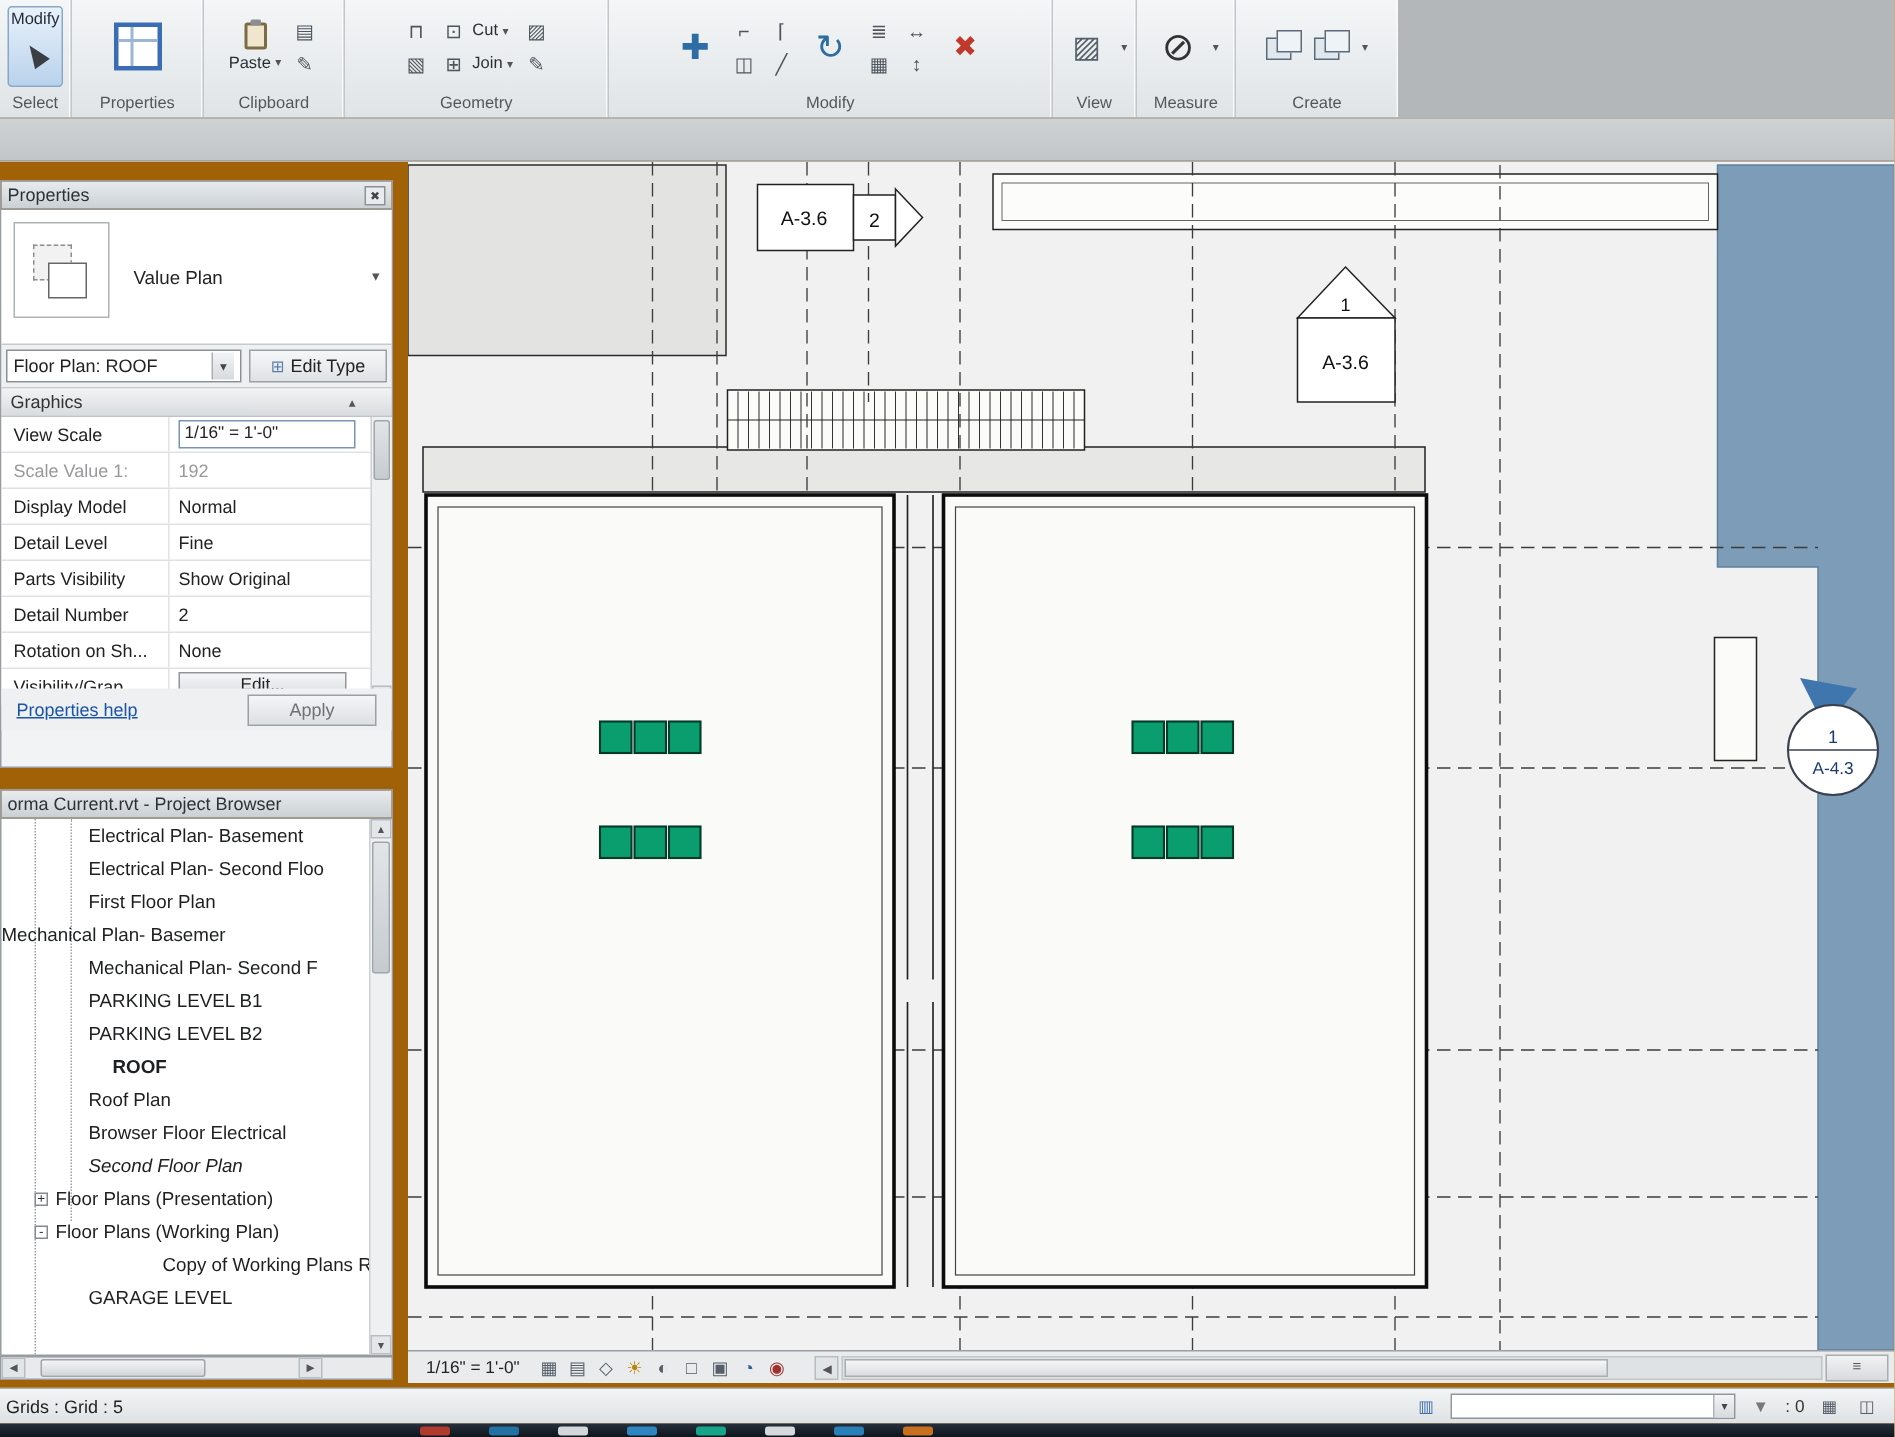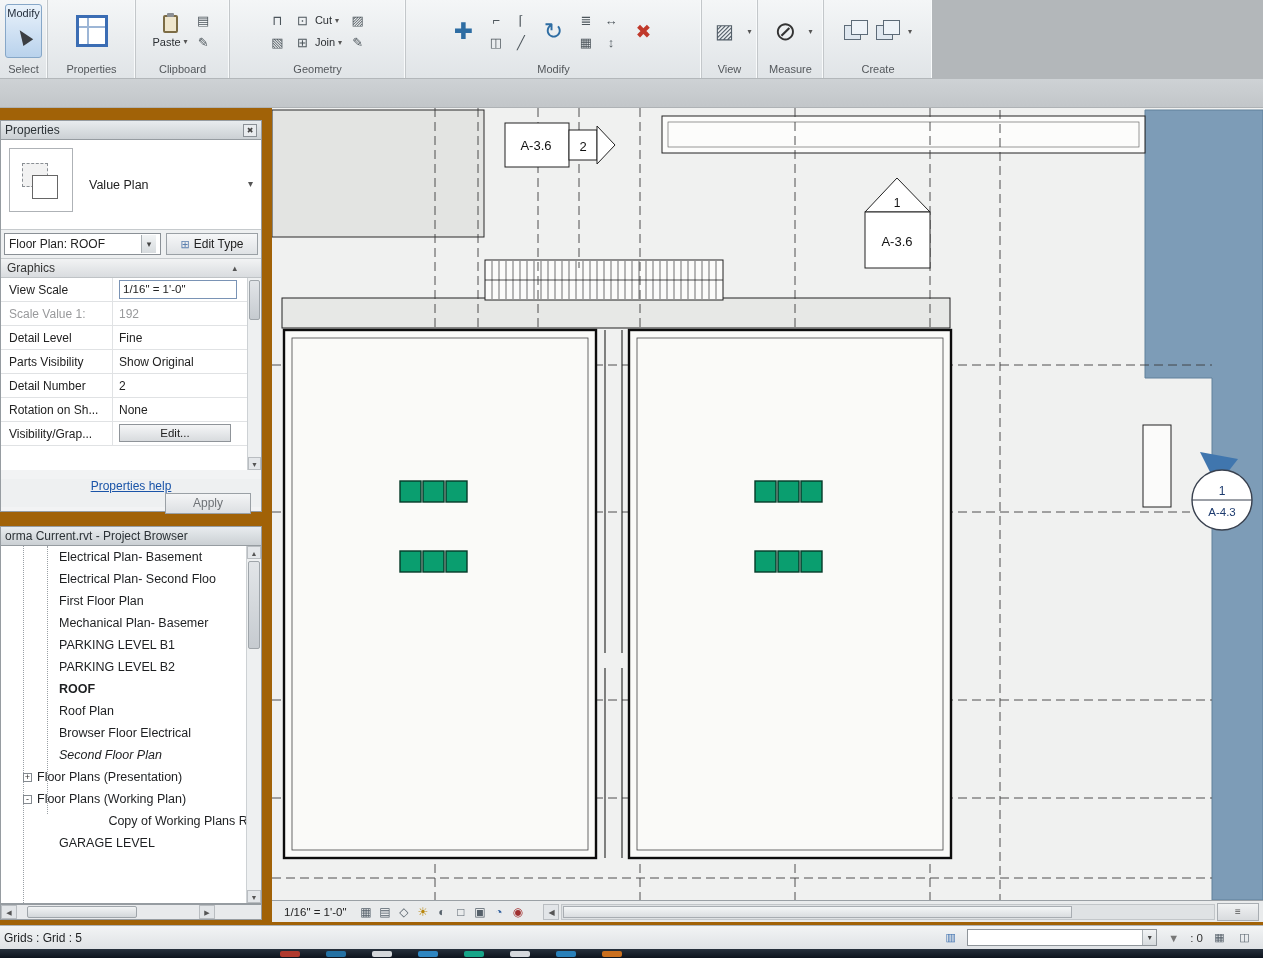--- a/index.html
+++ b/index.html
@@ -265,6 +265,10 @@
         <div class="prow">
           <div class="plab dis">Scale Value    1:</div>
           <div class="pval dis">192</div>
+        </div>
+        <div class="prow">
+          <div class="plab">Display Model</div>
+          <div class="pval">Normal</div>
         </div>
         <div class="prow">
           <div class="plab">Detail Level</div>

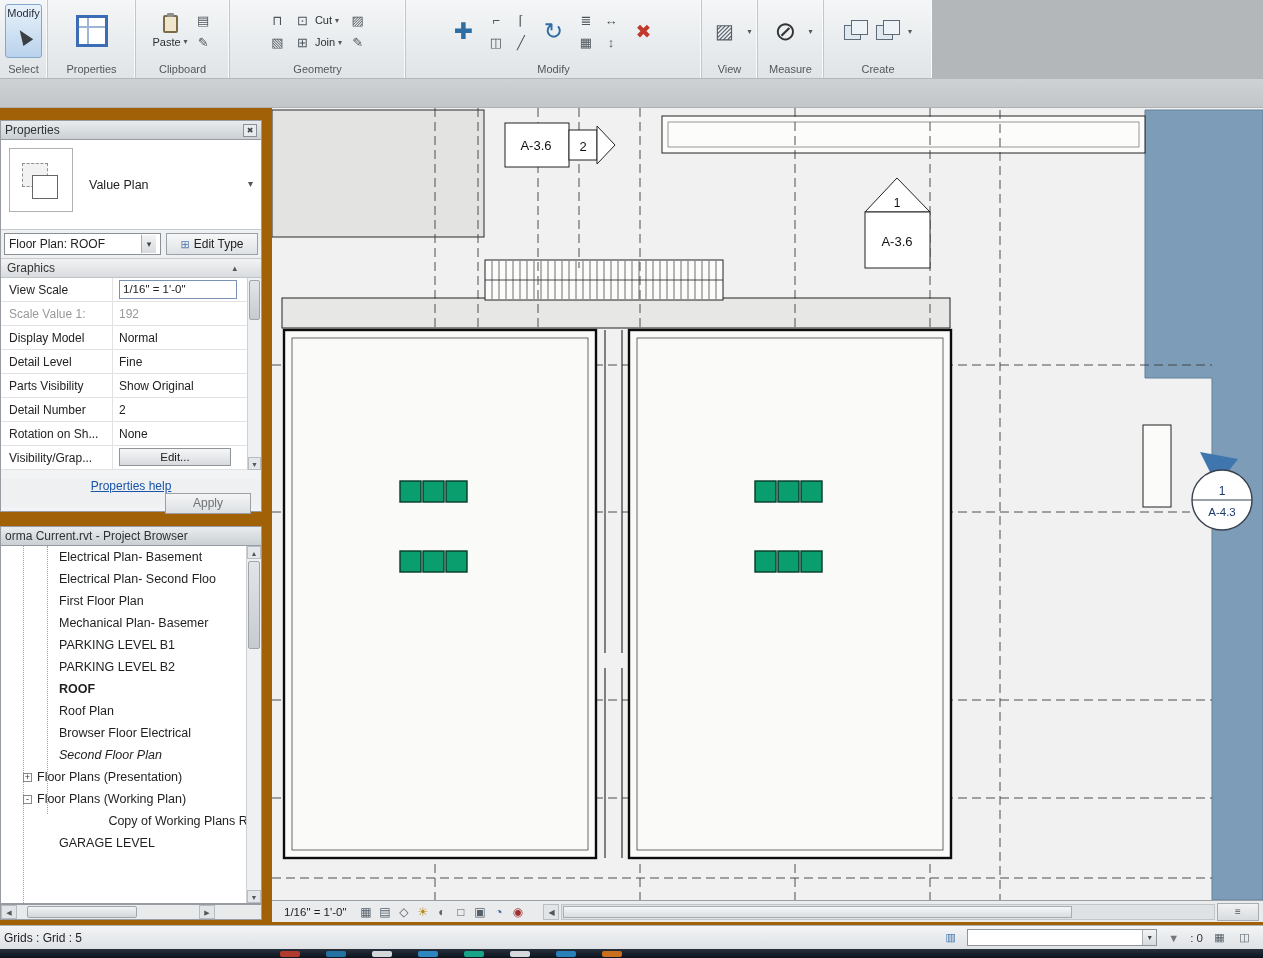--- a/index.html
+++ b/index.html
@@ -297,7 +297,7 @@
       <div class="vthumb" style="top:2px;height:40px;"></div>
       <span class="sarr" style="bottom:0;">▼</span>
     </div>
-    <div id="help-row" style="position:absolute;left:0;right:0;bottom:4px;flex-direction:column;">
+    <div id="help-row" style="position:absolute;left:0;right:0;bottom:24px;">
       <a id="help-link">Properties help</a>
       <div id="apply-btn">Apply</div>
     </div>

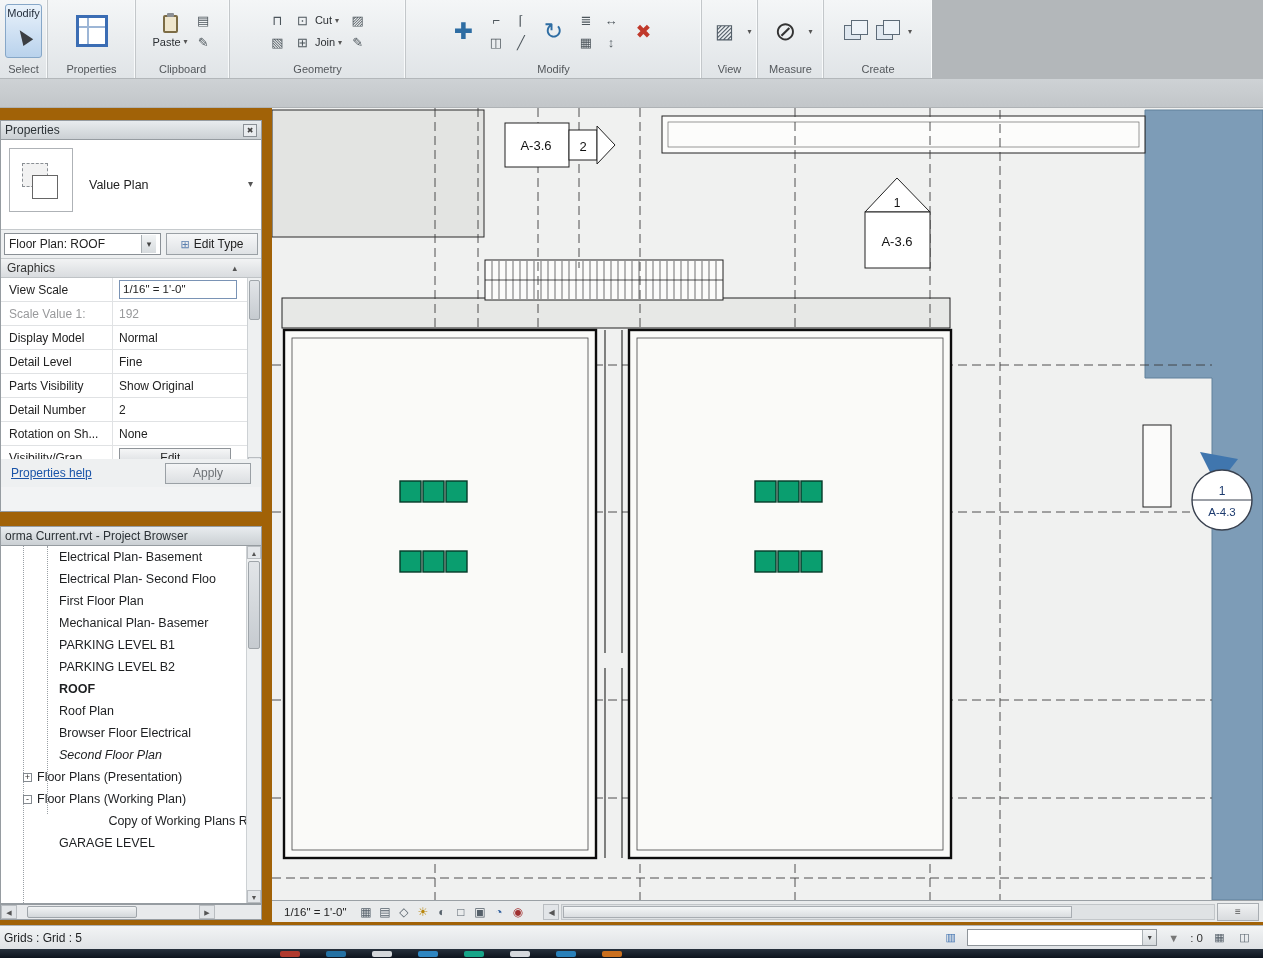--- a/index.html
+++ b/index.html
@@ -313,7 +313,7 @@
         <div class="titem" style="padding-left: 58px;"><span>Electrical Plan- Basement</span></div>
         <div class="titem" style="padding-left: 58px;"><span>Electrical Plan- Second Floo</span></div>
         <div class="titem" style="padding-left: 58px;"><span>First Floor Plan</span></div>
-        <div class="titem" style="padding-left: 58px;"><span>Mechanical Plan- Basemer</span></div>
+        <div class="titem" style=""><span>Mechanical Plan- Basemer</span></div>
         <div class="titem" style="padding-left: 58px;"><span>PARKING LEVEL B1</span></div>
         <div class="titem" style="padding-left: 58px;"><span>PARKING LEVEL B2</span></div>
         <div class="titem" style="padding-left: 58px;"><span class="bold">ROOF</span></div>

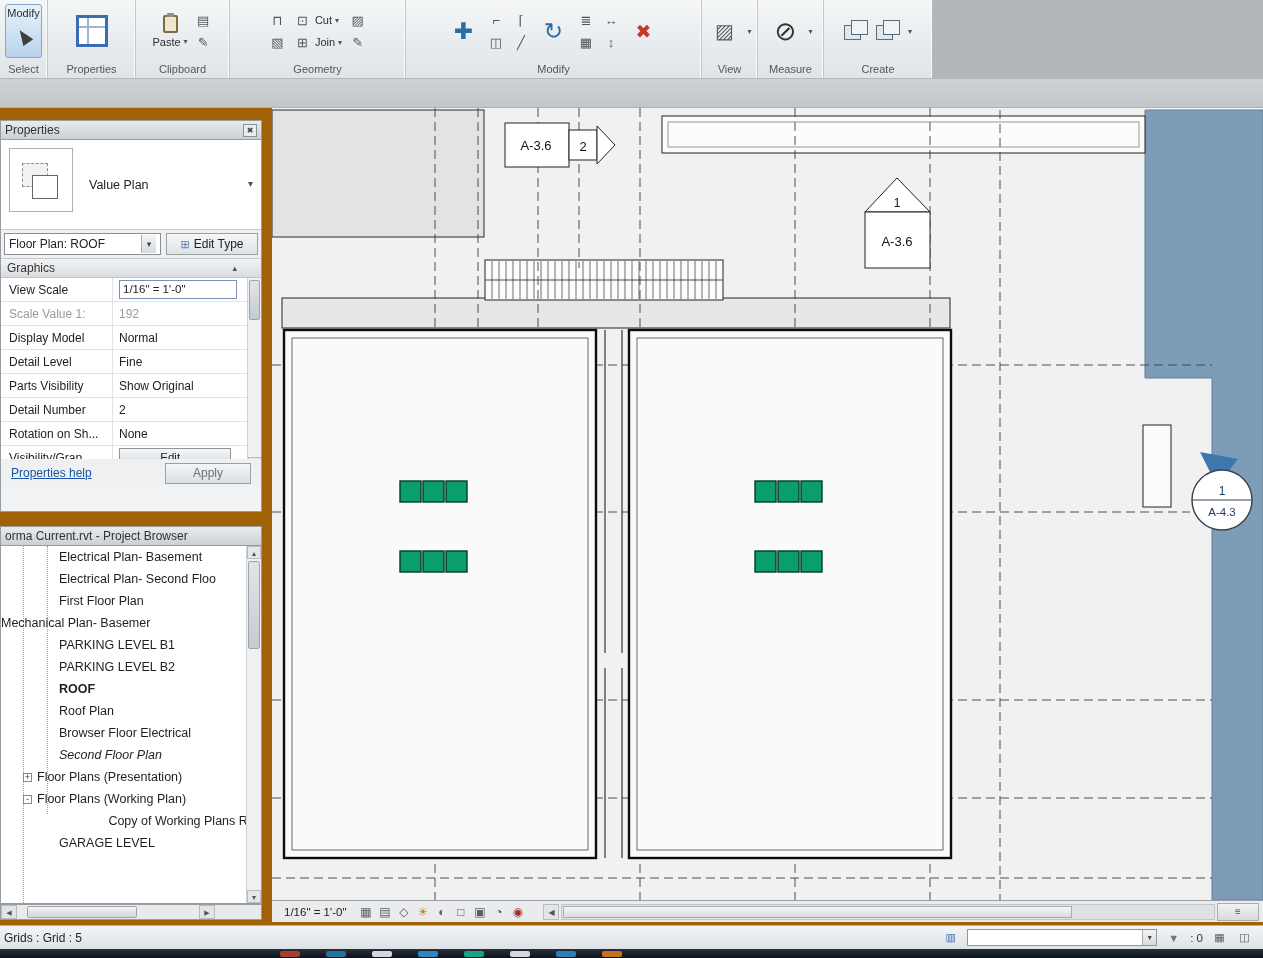--- a/index.html
+++ b/index.html
@@ -314,6 +314,7 @@
         <div class="titem" style="padding-left: 58px;"><span>Electrical Plan- Second Floo</span></div>
         <div class="titem" style="padding-left: 58px;"><span>First Floor Plan</span></div>
         <div class="titem" style=""><span>Mechanical Plan- Basemer</span></div>
+        <div class="titem" style="padding-left: 58px;"><span>Mechanical Plan- Second F</span></div>
         <div class="titem" style="padding-left: 58px;"><span>PARKING LEVEL B1</span></div>
         <div class="titem" style="padding-left: 58px;"><span>PARKING LEVEL B2</span></div>
         <div class="titem" style="padding-left: 58px;"><span class="bold">ROOF</span></div>

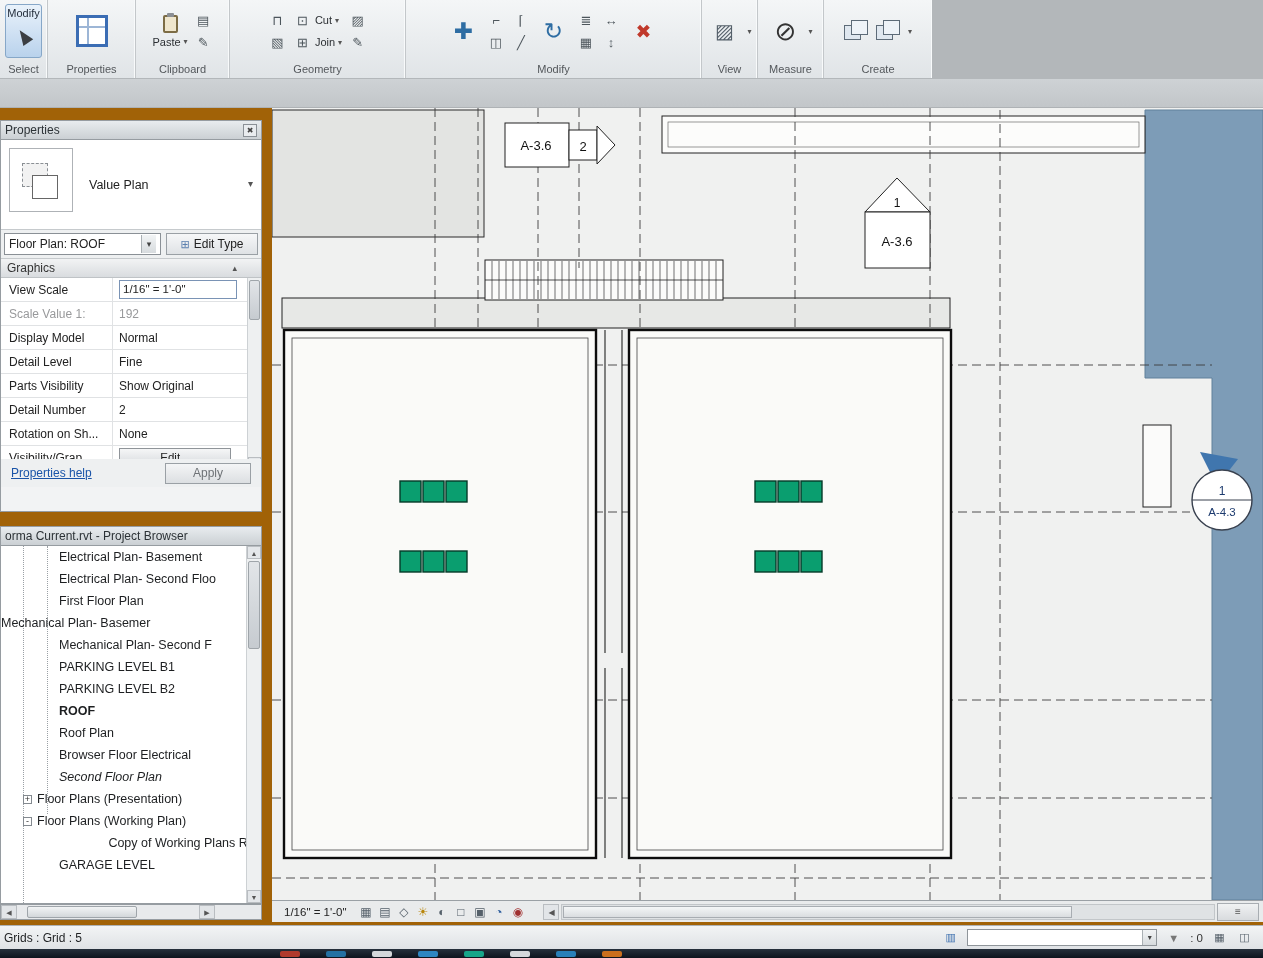--- a/index.html
+++ b/index.html
@@ -317,7 +317,7 @@
         <div class="titem" style="padding-left: 58px;"><span>Mechanical Plan- Second F</span></div>
         <div class="titem" style="padding-left: 58px;"><span>PARKING LEVEL B1</span></div>
         <div class="titem" style="padding-left: 58px;"><span>PARKING LEVEL B2</span></div>
-        <div class="titem" style="padding-left: 58px;"><span class="bold">ROOF</span></div>
+        <div class="titem" style="padding-left: 58px; margin-left: 16px;"><span class="bold">ROOF</span></div>
         <div class="titem" style="padding-left: 58px;"><span>Roof Plan</span></div>
         <div class="titem" style="padding-left: 58px;"><span>Browser Floor Electrical</span></div>
         <div class="titem" style="padding-left: 58px; font-style: italic;"><span>Second Floor Plan</span></div>

